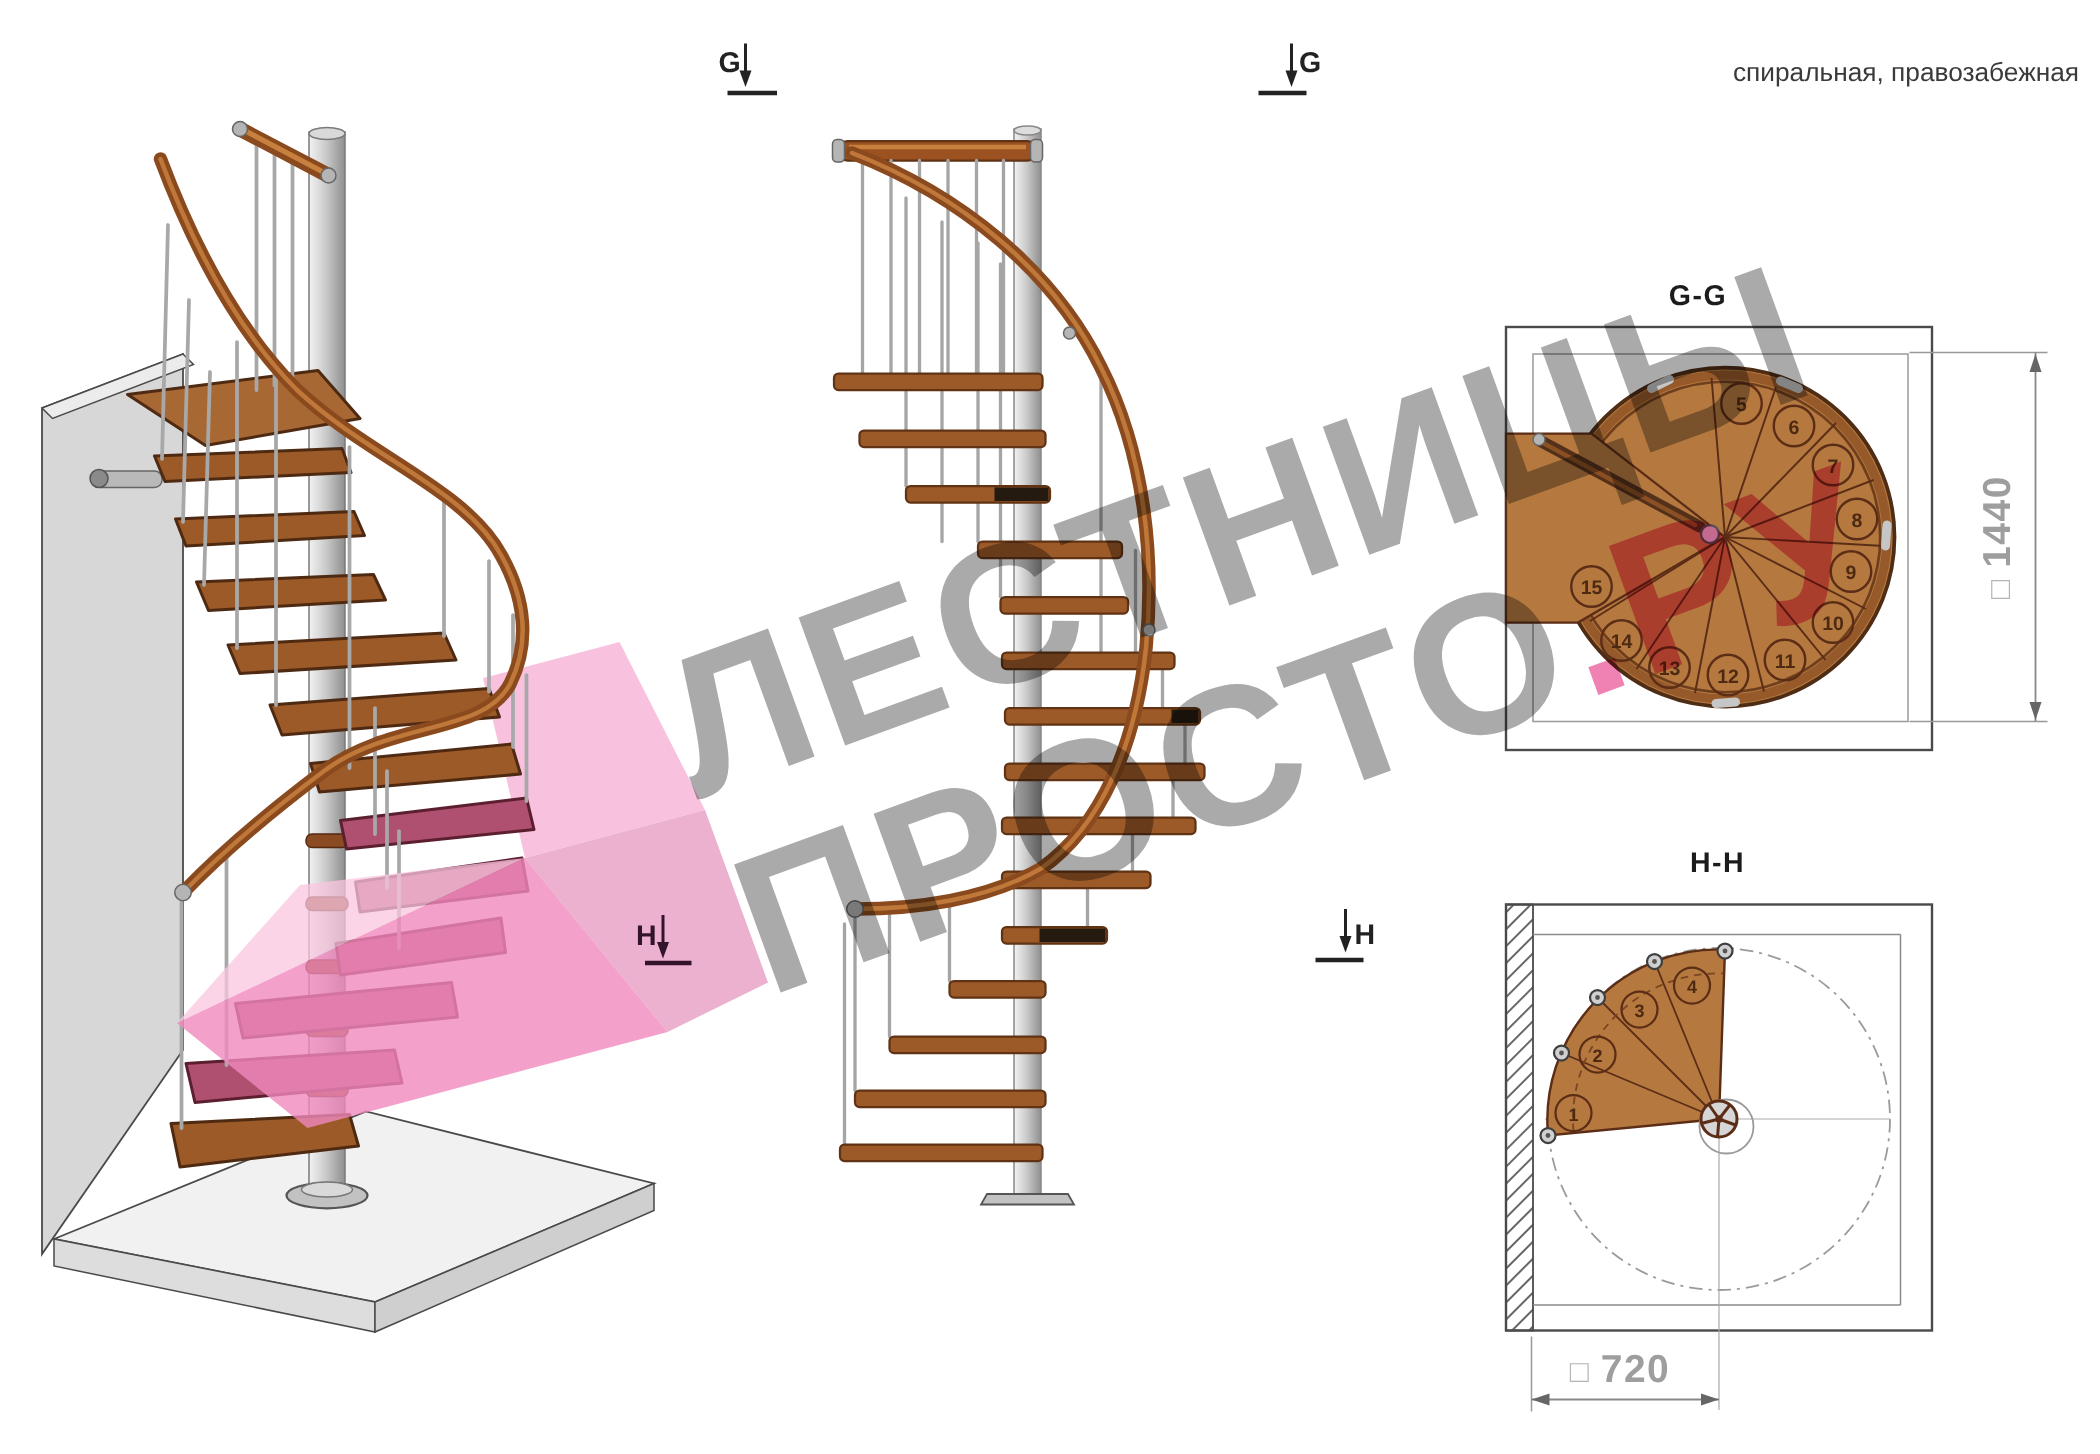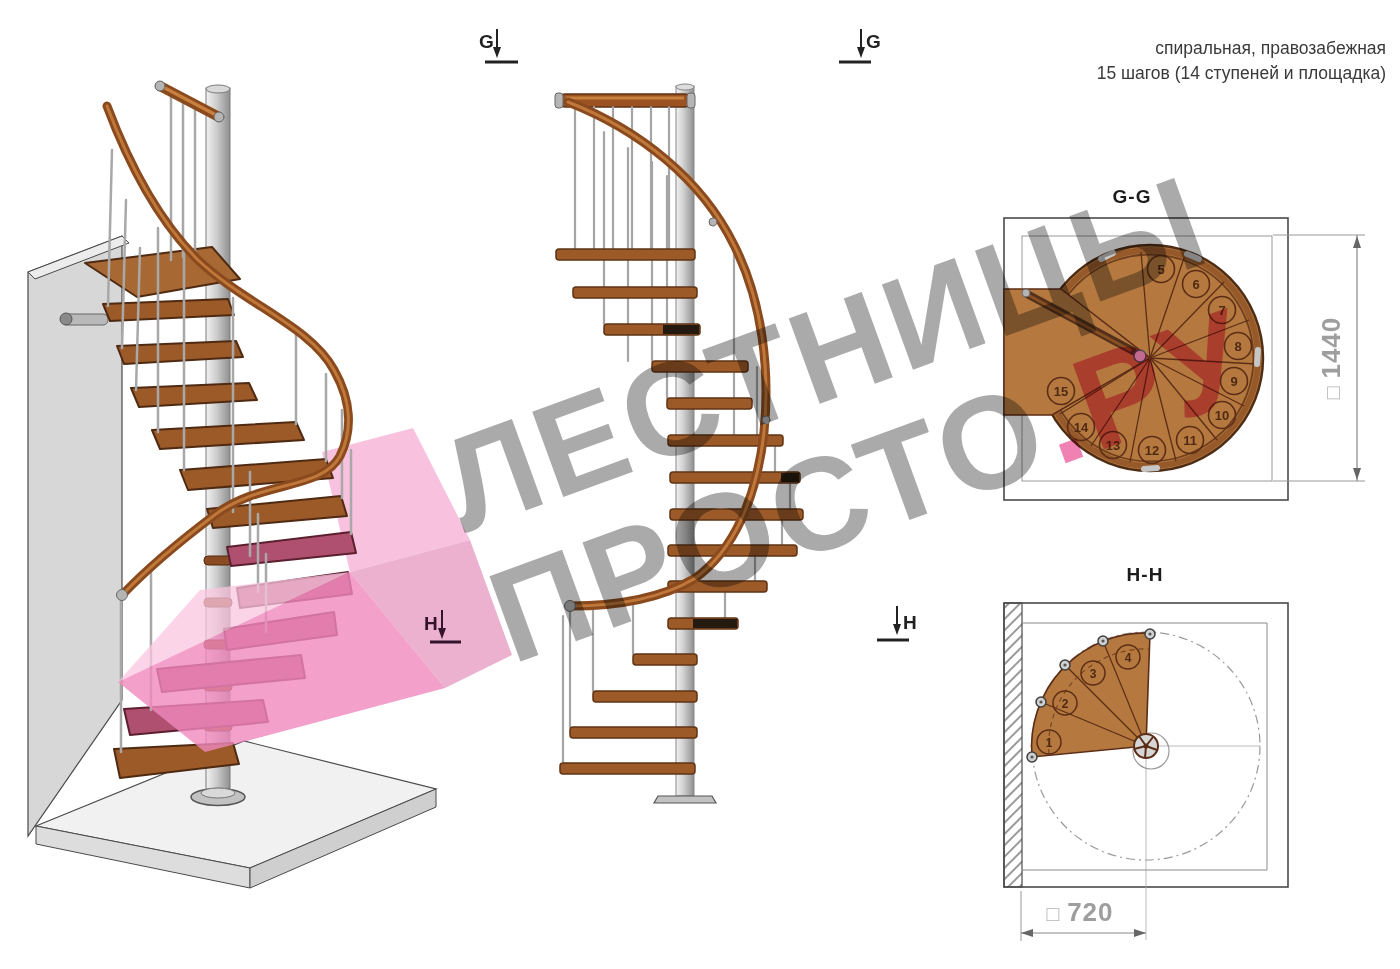--- a/index.html
+++ b/index.html
@@ -9,7 +9,7 @@
   }
   .art { position:absolute; left:0; top:0; }
   .title-block {
-    position:absolute; top:36px; right:14px; text-align:right;
+    position:absolute; top:36px; right:14px; 
     font-size:17.5px; line-height:1.45; color:#3a3a3a;
   }
   .watermark {

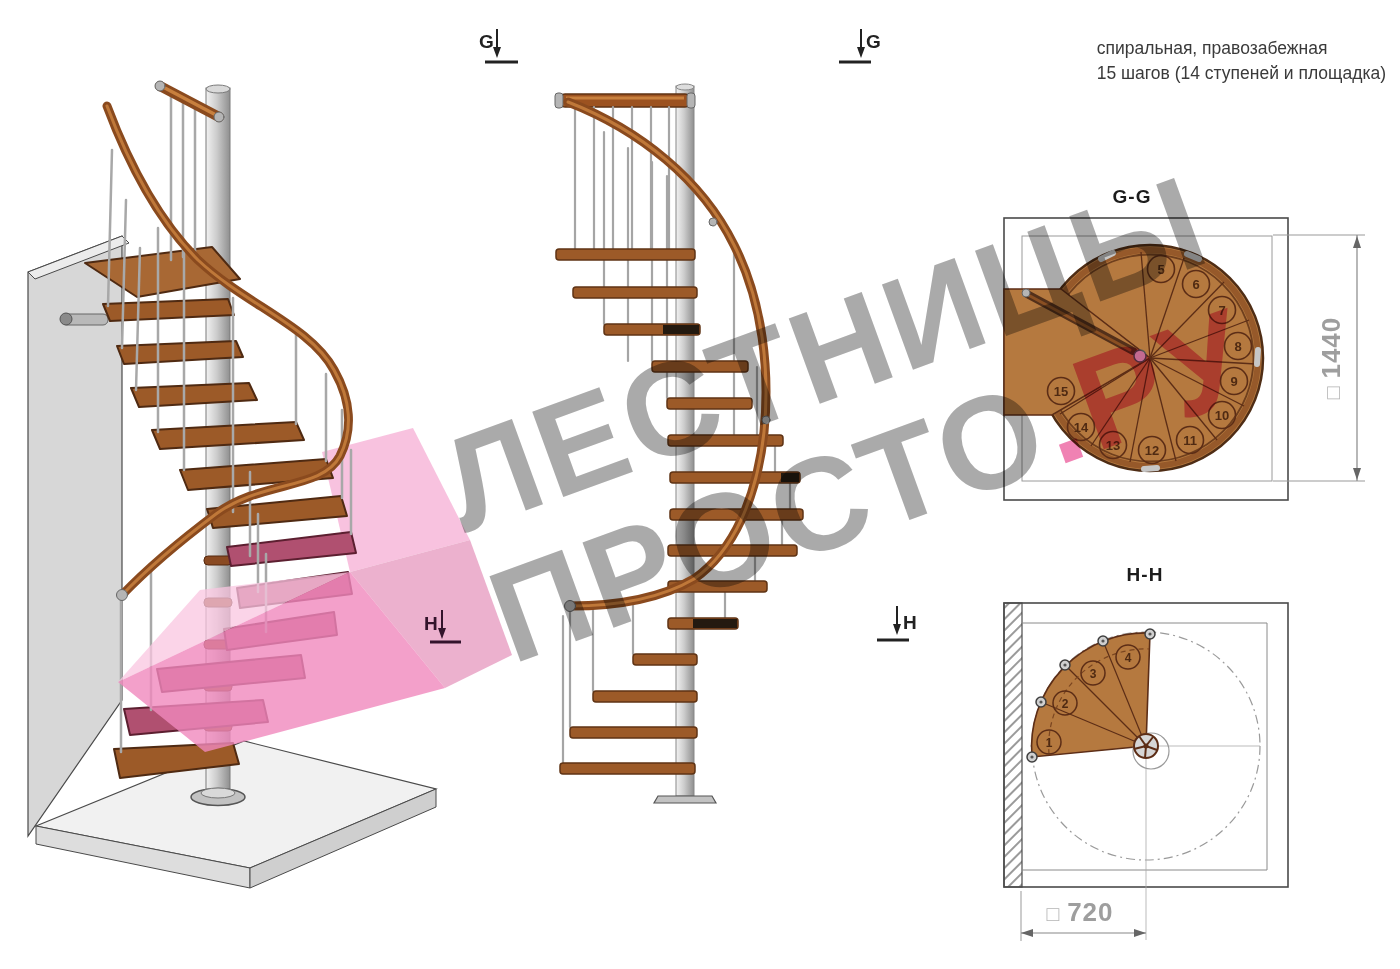--- a/index.html
+++ b/index.html
@@ -375,7 +375,6 @@
 
 <div class="title-block">
   <div>спиральная, правозабежная</div>
-  <div>15 шагов (14 ступеней и площадка)</div>
 </div>
 
 <div class="watermark">

